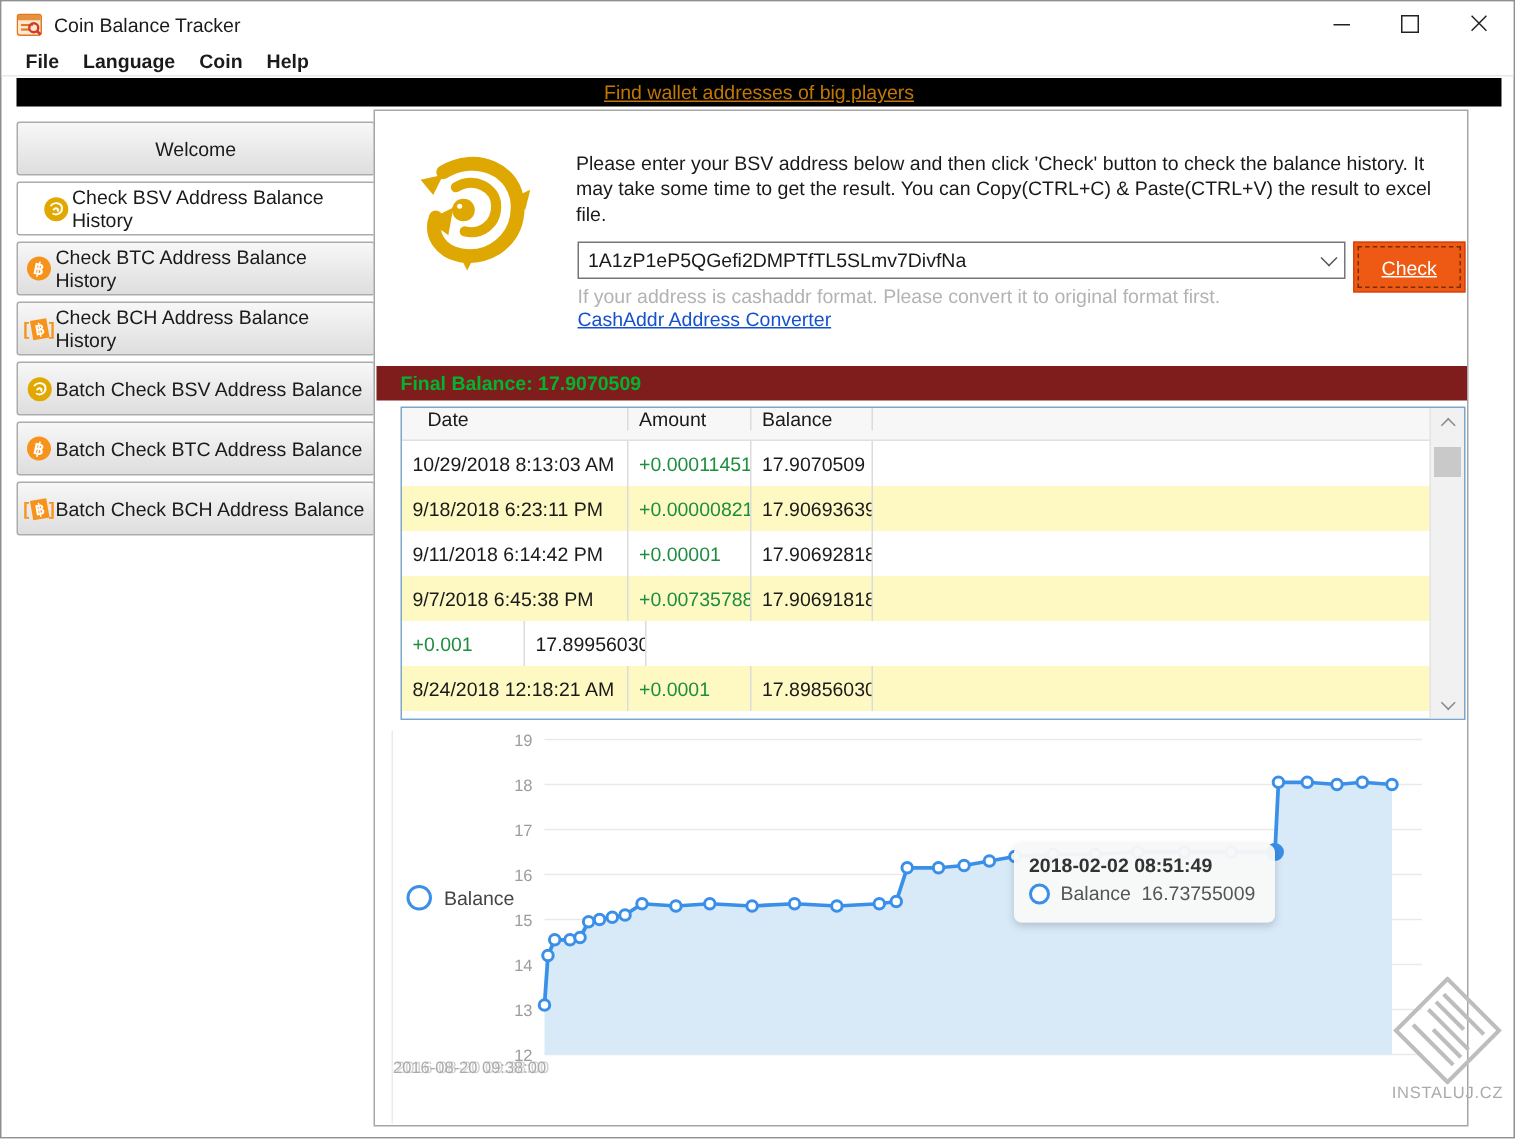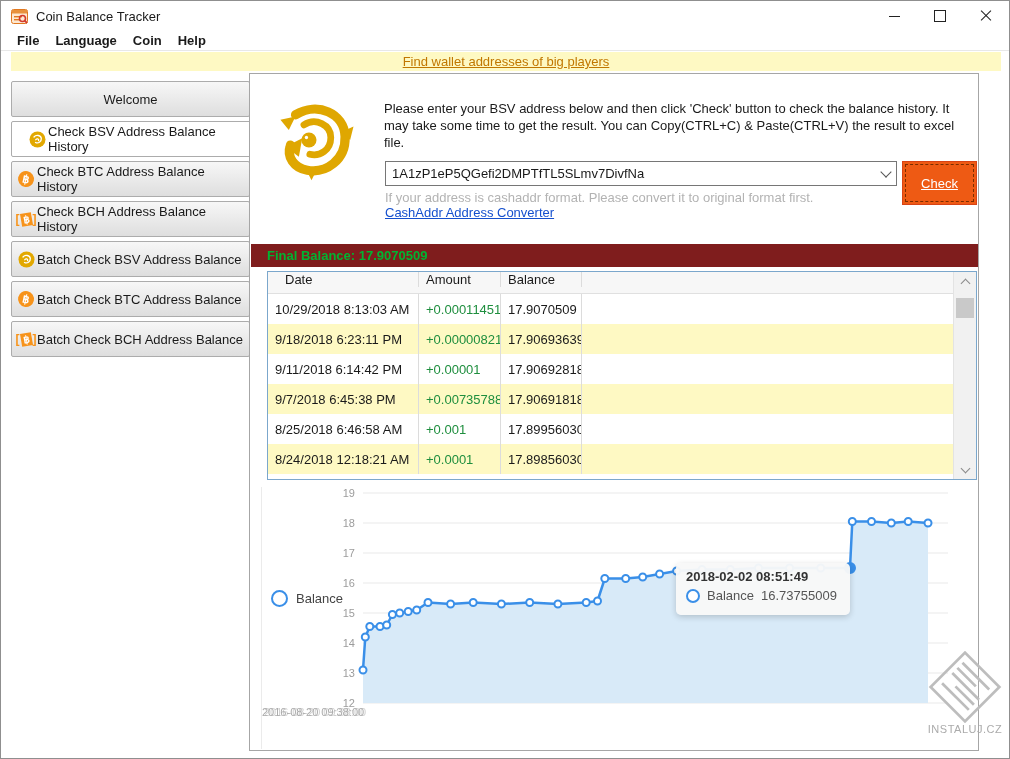--- a/index.html
+++ b/index.html
@@ -22,7 +22,7 @@
   .menu-item{padding:1px 8px;font-weight:bold;}
 
   
-  .banner{position:absolute;left:10px;top:51px;width:990px;height:19px;background:#fef9c3;display:flex;align-items:center;justify-content:center;}
+  .banner{position:absolute;left:10px;top:51px;width:990px;height:19px;background:#000000;display:flex;align-items:center;justify-content:center;}
   .banner-link{color:#c17700;text-decoration:underline;cursor:pointer;}
 
   

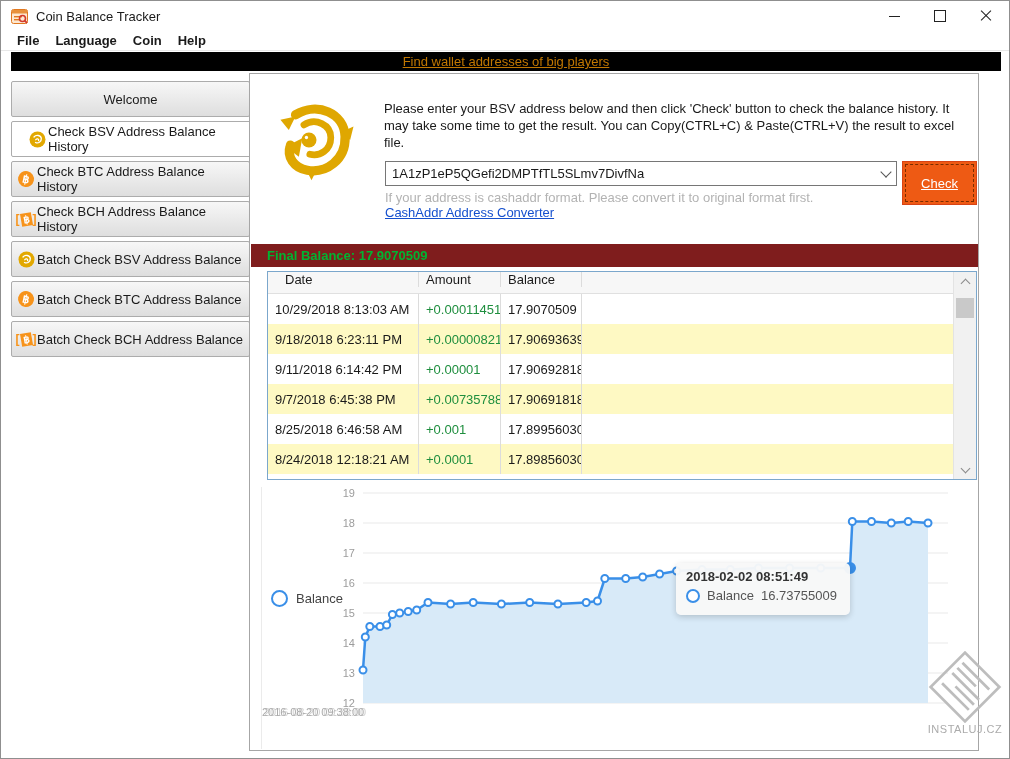--- a/index.html
+++ b/index.html
@@ -45,7 +45,7 @@
     display:flex;align-items:center;padding:0 6px;background:#fff;cursor:text;}
   .combo-value{flex:1;white-space:nowrap;overflow:hidden;}
   .chev{width:7px;height:7px;border-left:1px solid #555;border-bottom:1px solid #555;transform:rotate(-45deg);margin-top:-4px;}
-  .check-btn{position:absolute;left:652px;top:87px;width:75px;height:44px;background:#ee5a14;border:1px solid #d84315;
+  .check-btn{position:absolute;left:652px;top:87px;width:75px;height:34px;background:#ee5a14;border:1px solid #d84315;
     box-sizing:border-box;color:#fff;display:flex;align-items:center;justify-content:center;cursor:pointer;text-decoration:underline;}
   .check-btn:after{content:"";position:absolute;left:2px;right:2px;top:2px;bottom:2px;border:1px dashed #7a2d00;}
   .cash-note{position:absolute;left:135px;top:116px;color:#b3b3b3;}

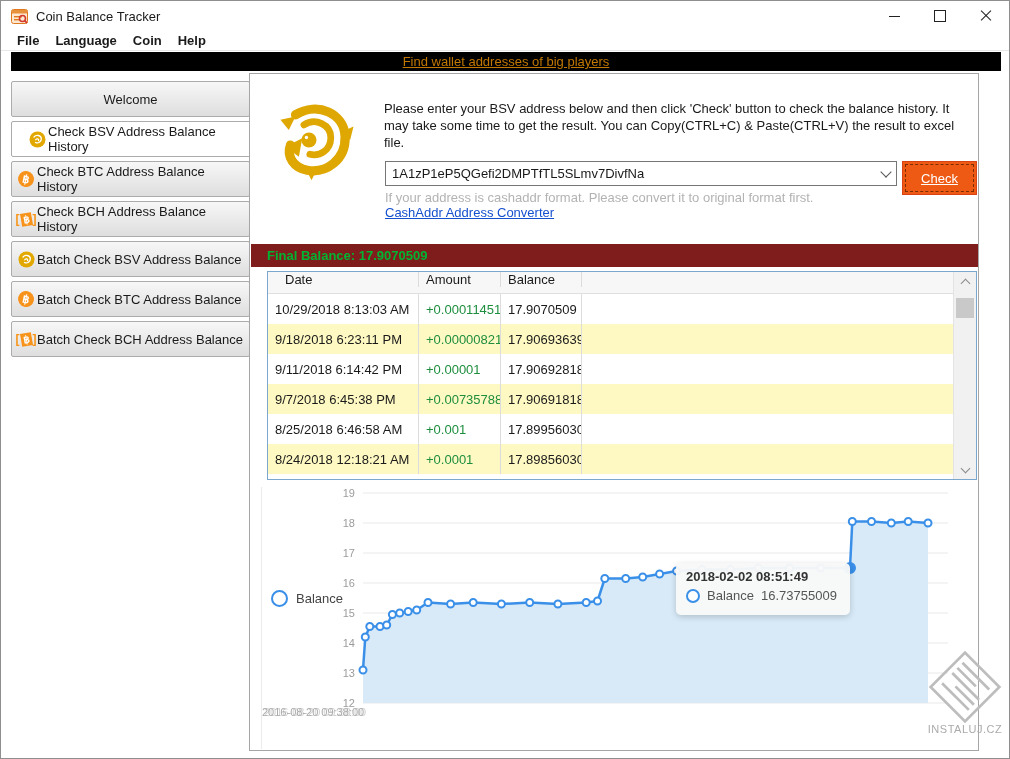--- a/index.html
+++ b/index.html
@@ -246,7 +246,6 @@
         <div class="td filler"></div>
       </div>
       <div class="tr">
-        <div class="td c0">8/25/2018 6:46:58 AM</div>
         <div class="td c1 amount">+0.001</div>
         <div class="td c2">17.89956030</div>
         <div class="td filler"></div>

